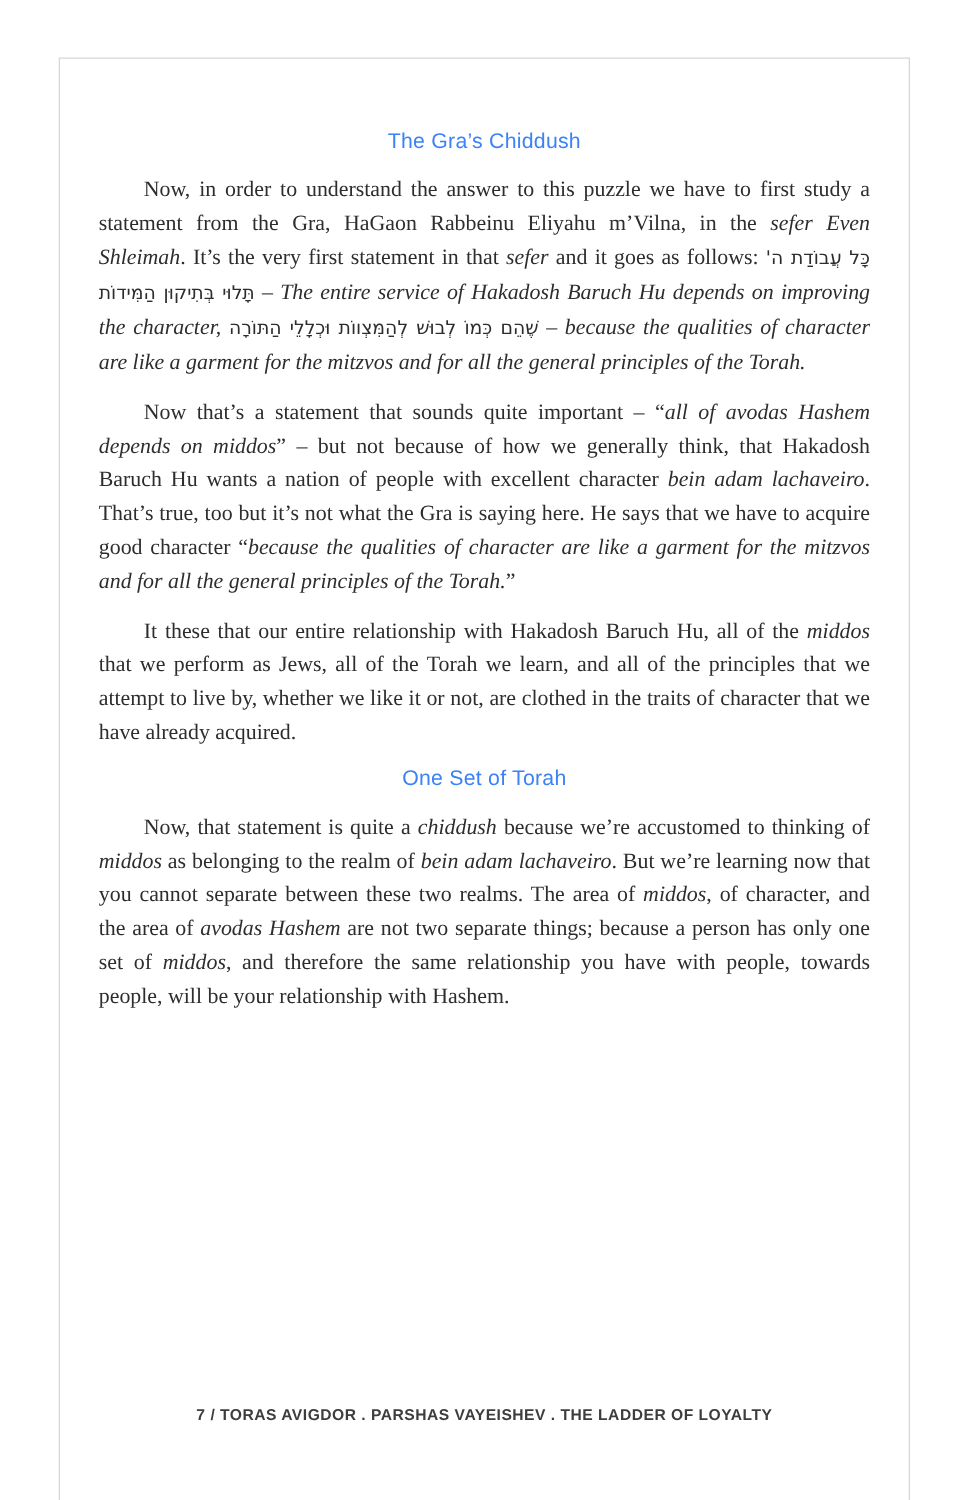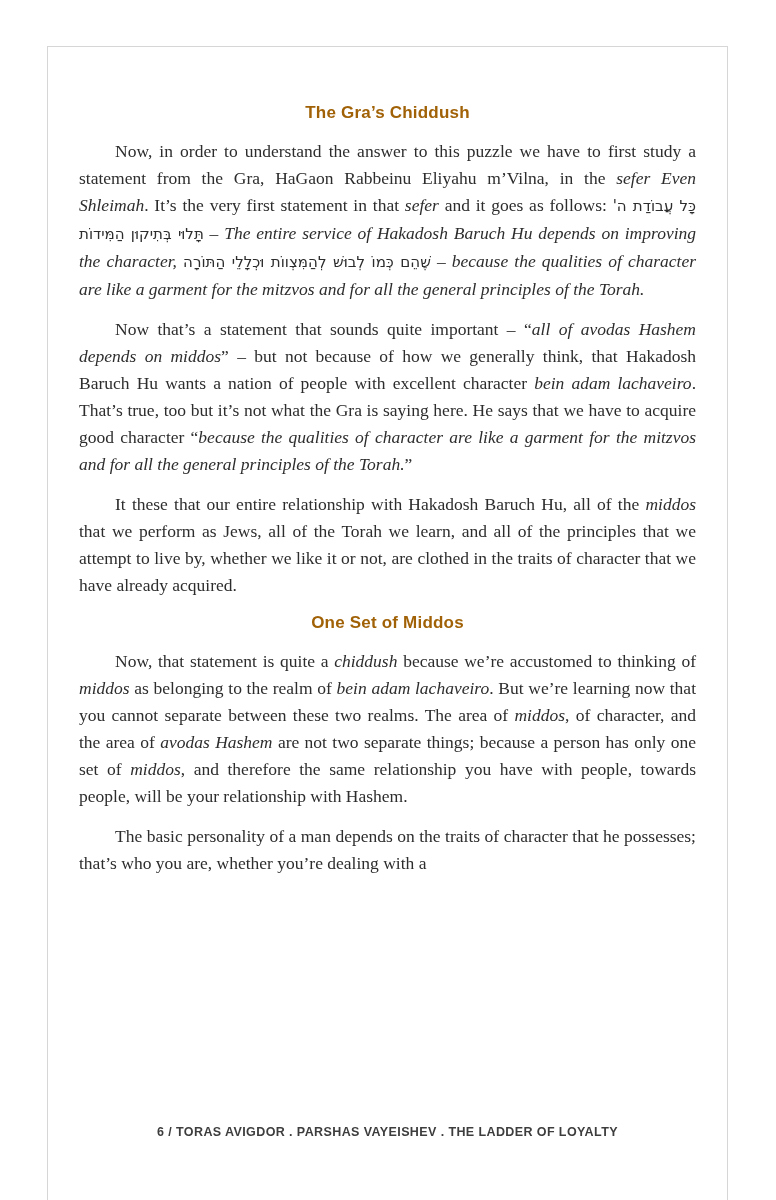--- a/index.html
+++ b/index.html
@@ -45,9 +45,9 @@
   }
   h2.section-heading {
     font-family: "Liberation Sans", sans-serif;
-    font-weight: bold;
+    font-weight: normal;
     font-size: 17px;
-    color: #a16207;
+    color: #3b82f6;
     text-align: center;
     letter-spacing: 0.2px;
     margin: 14px 0 15px 0;

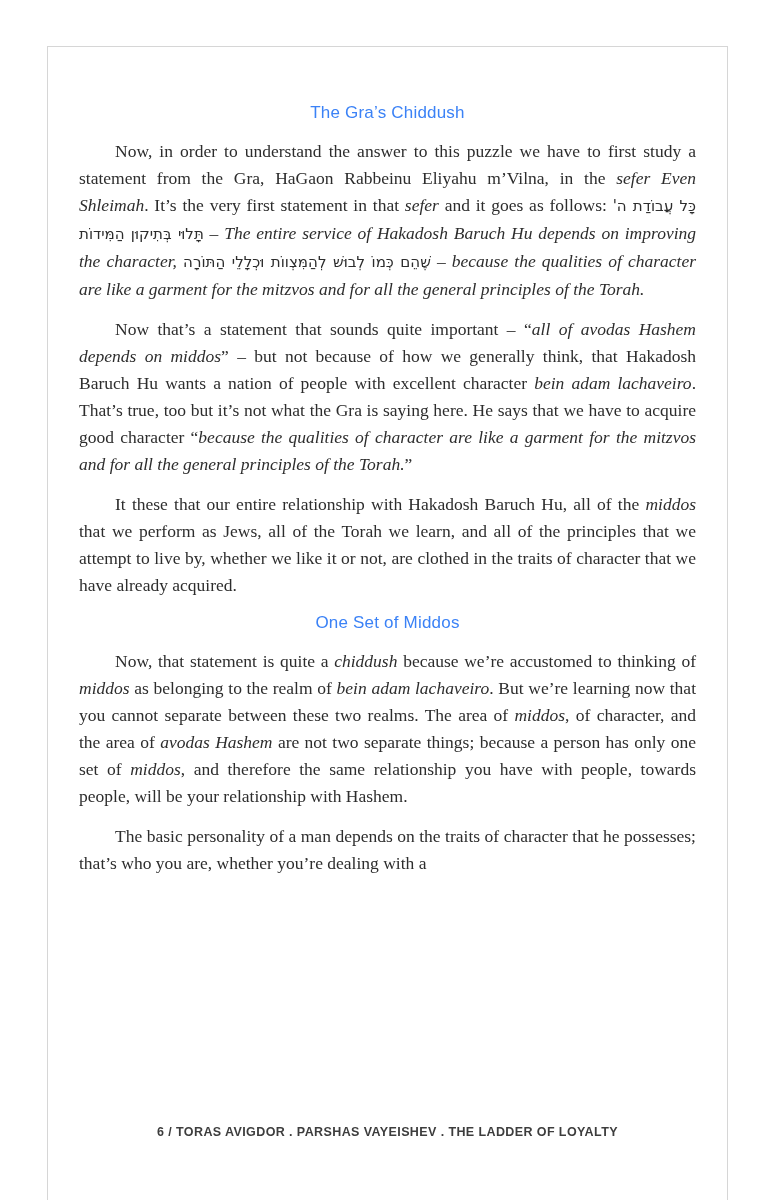--- a/index.html
+++ b/index.html
@@ -75,7 +75,7 @@
       <p class="para"><span>Now, in order to understand the answer to this puzzle we have to first study a statement from the Gra, HaGaon Rabbeinu Eliyahu m’Vilna, in the </span><span class="italic">sefer Even Shleimah</span><span>. It’s the very first statement in that </span><span class="italic">sefer</span><span> and it goes as follows: </span><span class="hebrew">כָּל עֲבוֹדַת ה' תָּלוּי בְּתִיקוּן הַמִּידוֹת</span><span> – </span><span class="italic">The entire service of Hakadosh Baruch Hu depends on improving the character,</span><span> </span><span class="hebrew">שֶׁהֵם כְּמוֹ לְבוּשׁ לְהַמִּצְווֹת וּכְלָלֵי הַתּוֹרָה</span><span> – </span><span class="italic">because the qualities of character are like a garment for the mitzvos and for all the general principles of the Torah.</span></p>
       <p class="para"><span>Now that’s a statement that sounds quite important – “</span><span class="italic">all of avodas Hashem depends on middos</span><span>” – but not because of how we generally think, that Hakadosh Baruch Hu wants a nation of people with excellent character </span><span class="italic">bein adam lachaveiro</span><span>. That’s true, too but it’s not what the Gra is saying here. He says that we have to acquire good character “</span><span class="italic">because the qualities of character are like a garment for the mitzvos and for all the general principles of the Torah.</span><span>”</span></p>
       <p class="para"><span>It these that our entire relationship with Hakadosh Baruch Hu, all of the </span><span class="italic">middos</span><span> that we perform as Jews, all of the Torah we learn, and all of the principles that we attempt to live by, whether we like it or not, are clothed in the traits of character that we have already acquired.</span></p>
-      <h2 class="section-heading">One Set of Middos</h2>
+      <h2 class="section-heading">One Set of Torah</h2>
       <p class="para"><span>Now, that statement is quite a </span><span class="italic">chiddush</span><span> because we’re accustomed to thinking of </span><span class="italic">middos</span><span> as belonging to the realm of </span><span class="italic">bein adam lachaveiro</span><span>. But we’re learning now that you cannot separate between these two realms. The area of </span><span class="italic">middos</span><span>, of character, and the area of </span><span class="italic">avodas Hashem</span><span> are not two separate things; because a person has only one set of </span><span class="italic">middos</span><span>, and therefore the same relationship you have with people, towards people, will be your relationship with Hashem.</span></p>
       <p class="para"><span>The basic personality of a man depends on the traits of character that he possesses; that’s who you are, whether you’re dealing with a</span></p>
     </div>

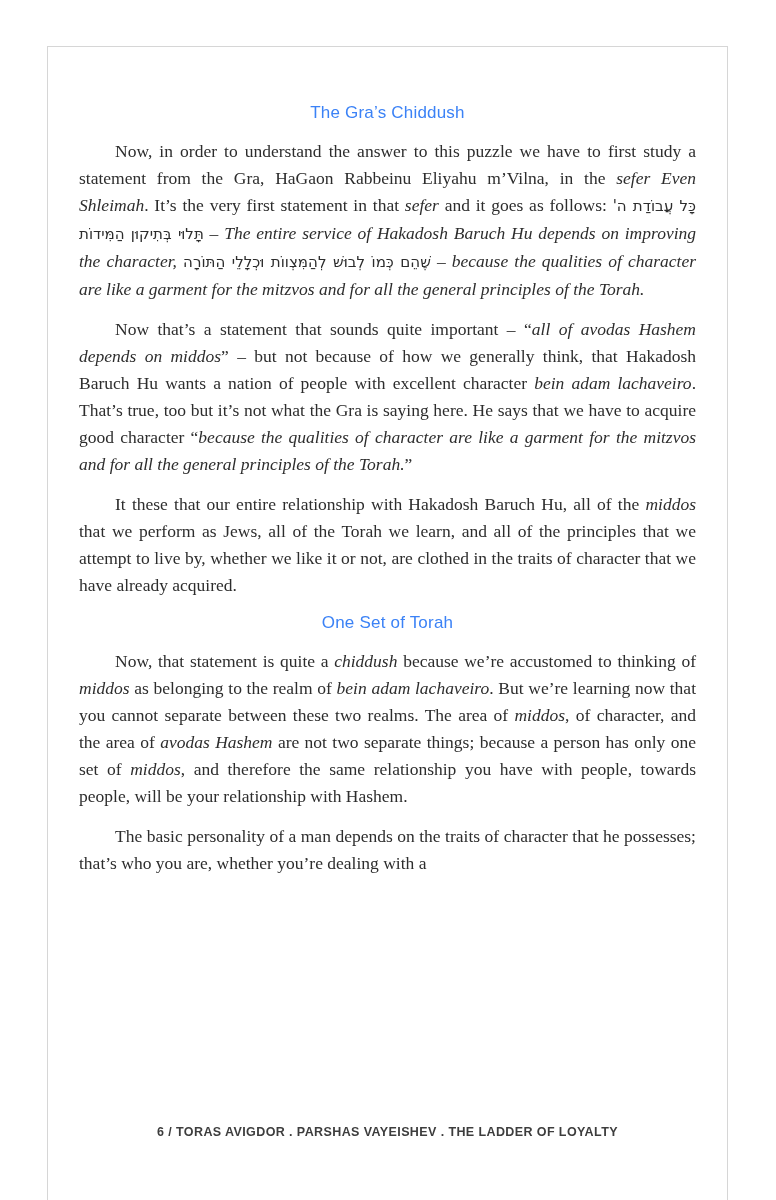--- a/index.html
+++ b/index.html
@@ -77,7 +77,6 @@
       <p class="para"><span>It these that our entire relationship with Hakadosh Baruch Hu, all of the </span><span class="italic">middos</span><span> that we perform as Jews, all of the Torah we learn, and all of the principles that we attempt to live by, whether we like it or not, are clothed in the traits of character that we have already acquired.</span></p>
       <h2 class="section-heading">One Set of Torah</h2>
       <p class="para"><span>Now, that statement is quite a </span><span class="italic">chiddush</span><span> because we’re accustomed to thinking of </span><span class="italic">middos</span><span> as belonging to the realm of </span><span class="italic">bein adam lachaveiro</span><span>. But we’re learning now that you cannot separate between these two realms. The area of </span><span class="italic">middos</span><span>, of character, and the area of </span><span class="italic">avodas Hashem</span><span> are not two separate things; because a person has only one set of </span><span class="italic">middos</span><span>, and therefore the same relationship you have with people, towards people, will be your relationship with Hashem.</span></p>
-      <p class="para"><span>The basic personality of a man depends on the traits of character that he possesses; that’s who you are, whether you’re dealing with a</span></p>
     </div>
   <div class="footer">6 / TORAS AVIGDOR . PARSHAS VAYEISHEV . THE LADDER OF LOYALTY</div>
 </div>

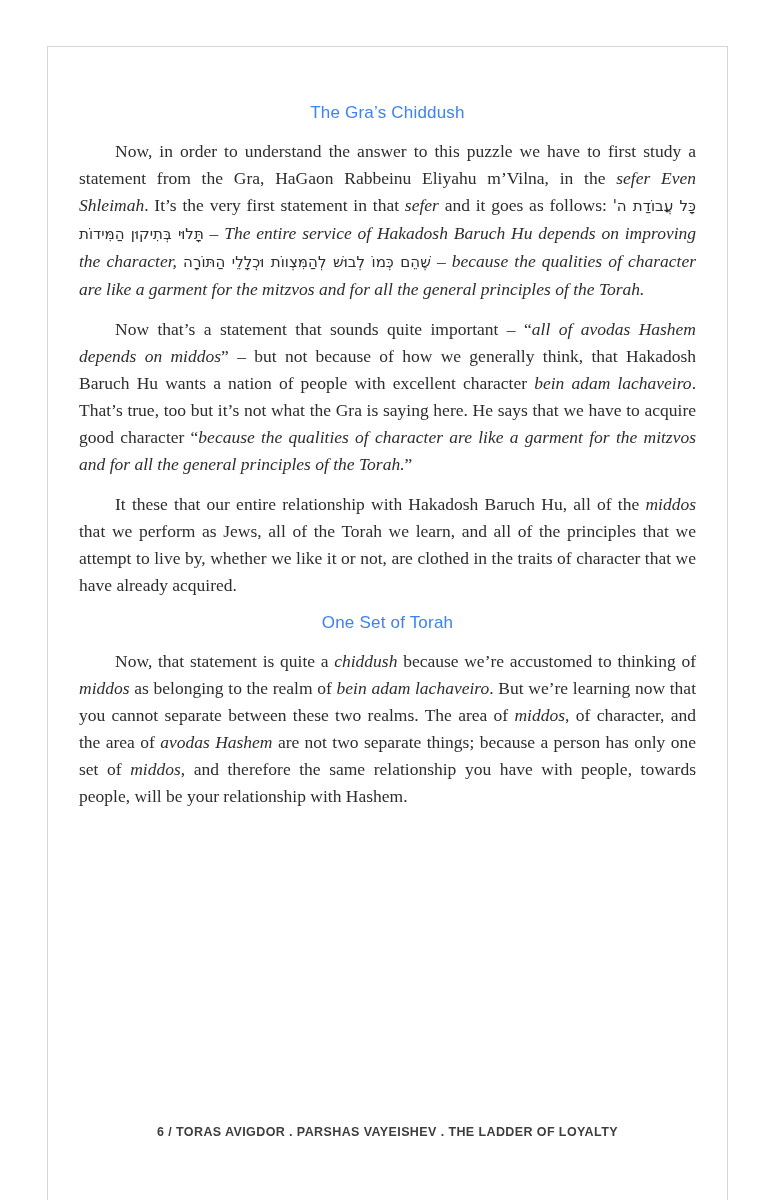--- a/index.html
+++ b/index.html
@@ -78,7 +78,7 @@
       <h2 class="section-heading">One Set of Torah</h2>
       <p class="para"><span>Now, that statement is quite a </span><span class="italic">chiddush</span><span> because we’re accustomed to thinking of </span><span class="italic">middos</span><span> as belonging to the realm of </span><span class="italic">bein adam lachaveiro</span><span>. But we’re learning now that you cannot separate between these two realms. The area of </span><span class="italic">middos</span><span>, of character, and the area of </span><span class="italic">avodas Hashem</span><span> are not two separate things; because a person has only one set of </span><span class="italic">middos</span><span>, and therefore the same relationship you have with people, towards people, will be your relationship with Hashem.</span></p>
     </div>
-  <div class="footer">6 / TORAS AVIGDOR . PARSHAS VAYEISHEV . THE LADDER OF LOYALTY</div>
+  <div class="footer">7 / TORAS AVIGDOR . PARSHAS VAYEISHEV . THE LADDER OF LOYALTY</div>
 </div>
 
 </body></html>

